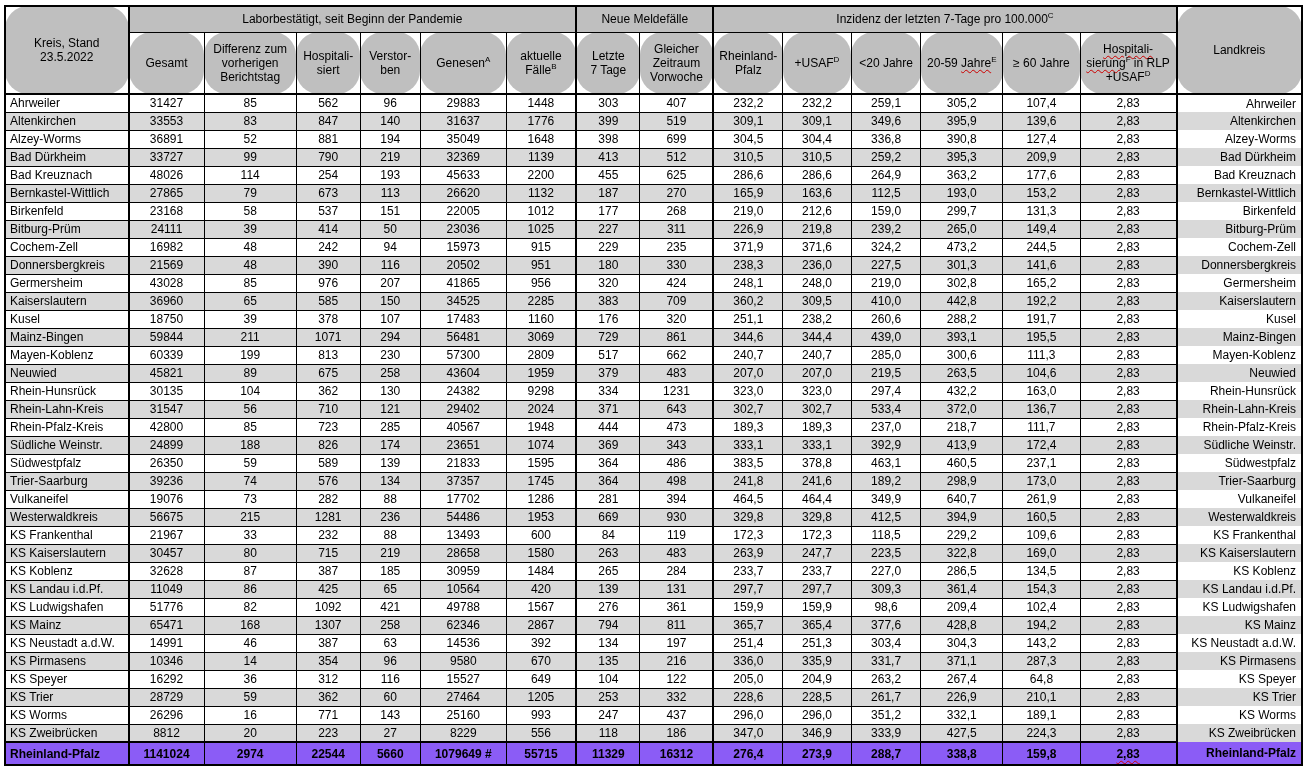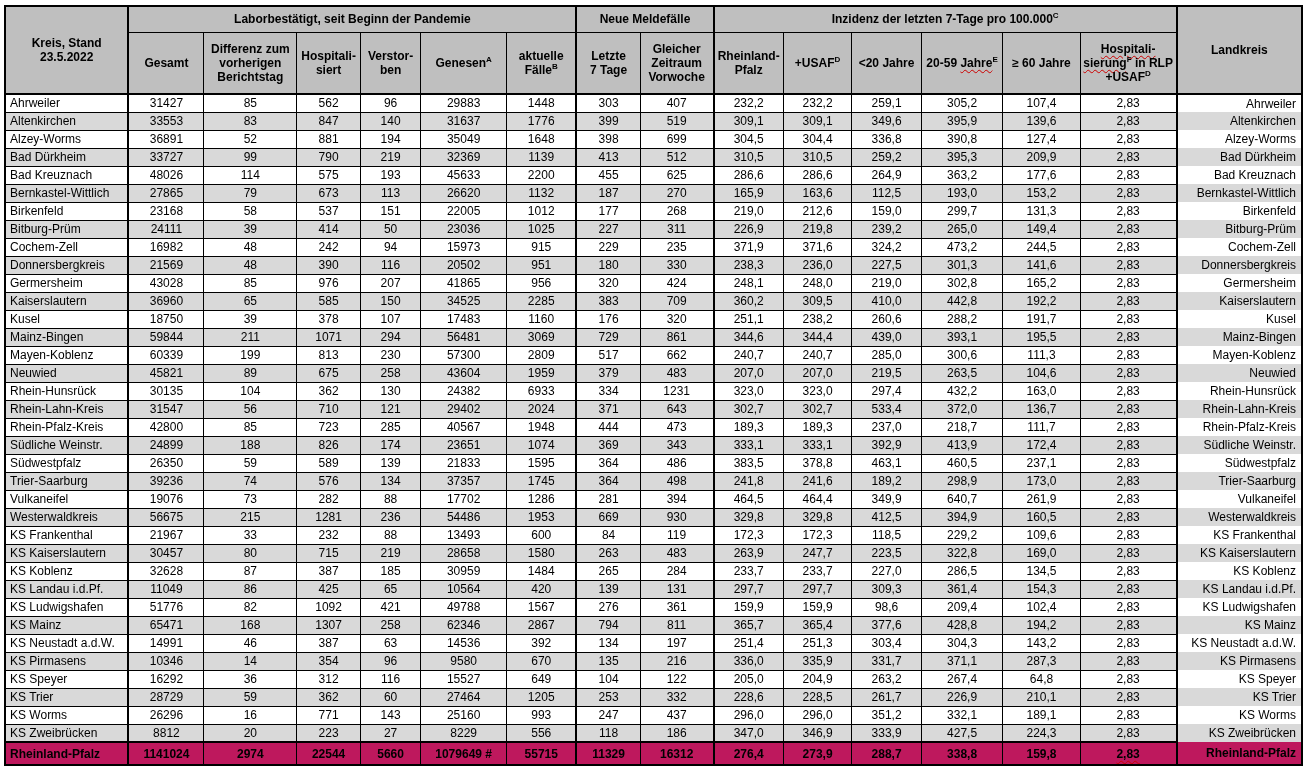--- a/index.html
+++ b/index.html
@@ -14,7 +14,7 @@
   table{border-collapse:collapse;table-layout:fixed;border:2px solid var(--grid);}
   th,td{border:1px solid var(--grid);overflow:hidden;}
   thead th{
-    background:var(--hdr);font-weight:bold;font-size:12px;color:#000;
+    background:var(--hdr);font-weight:normal;font-size:12px;color:#000;
     text-align:center;vertical-align:middle;line-height:14px;padding:1px 2px;
   }
   tr.grp-row{height:26px;}

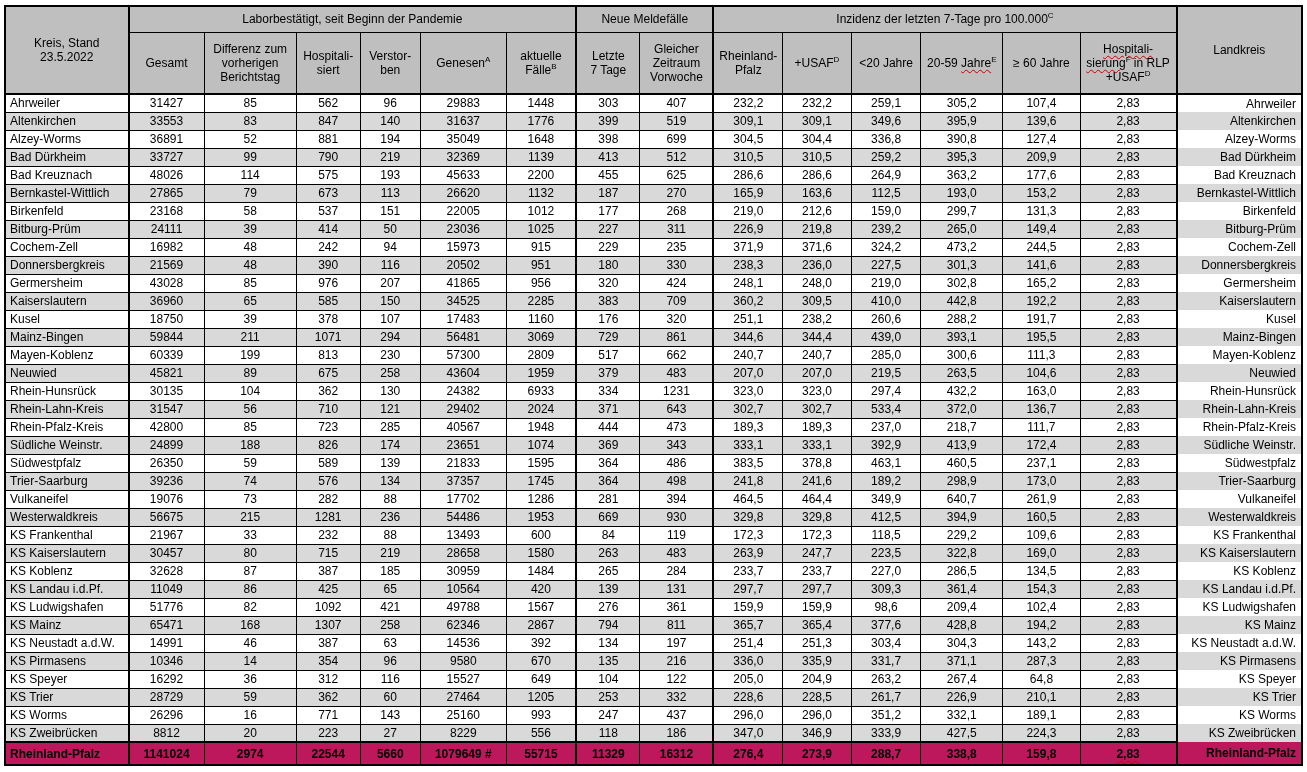--- a/index.html
+++ b/index.html
@@ -22,7 +22,7 @@
   tbody tr{height:18px;padding-left:45px;}
   tfoot tr{height:23px;}
   .gL{border-left:2px solid var(--grid);}
-  .hb2{border-bottom:2px solid var(--grid);}
+  .hb2{border-bottom:2px solid var(--grid);border-radius:23px;}
   tbody td{
     font-size:12px;color:#000;text-align:center;vertical-align:middle;
     line-height:16px;padding:0 2px;white-space:nowrap;background:#fff;

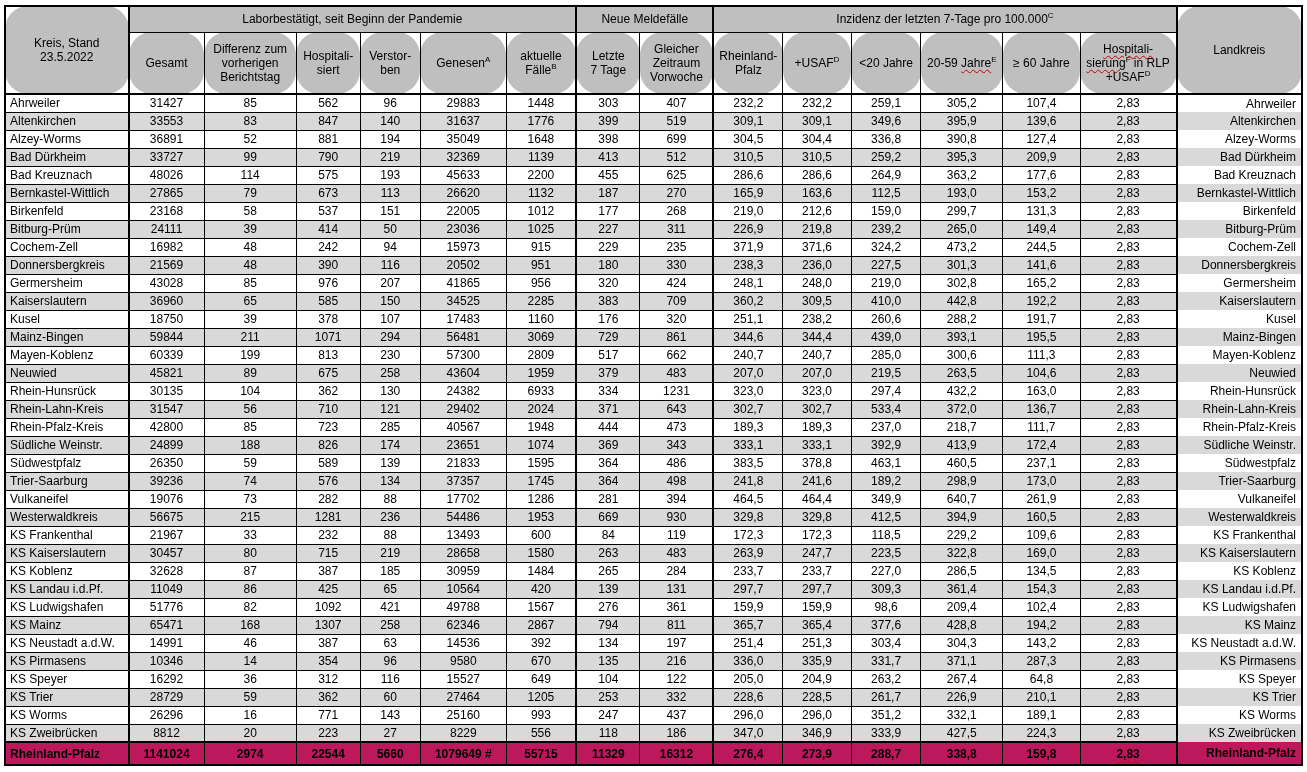--- a/index.html
+++ b/index.html
@@ -168,7 +168,7 @@
           <td class="name">Bad Kreuznach</td>
           <td class="gL">48026</td>
           <td class="">114</td>
-          <td class="">575</td>
+          <td class="">254</td>
           <td class="">193</td>
           <td class="">45633</td>
           <td class="">2200</td>

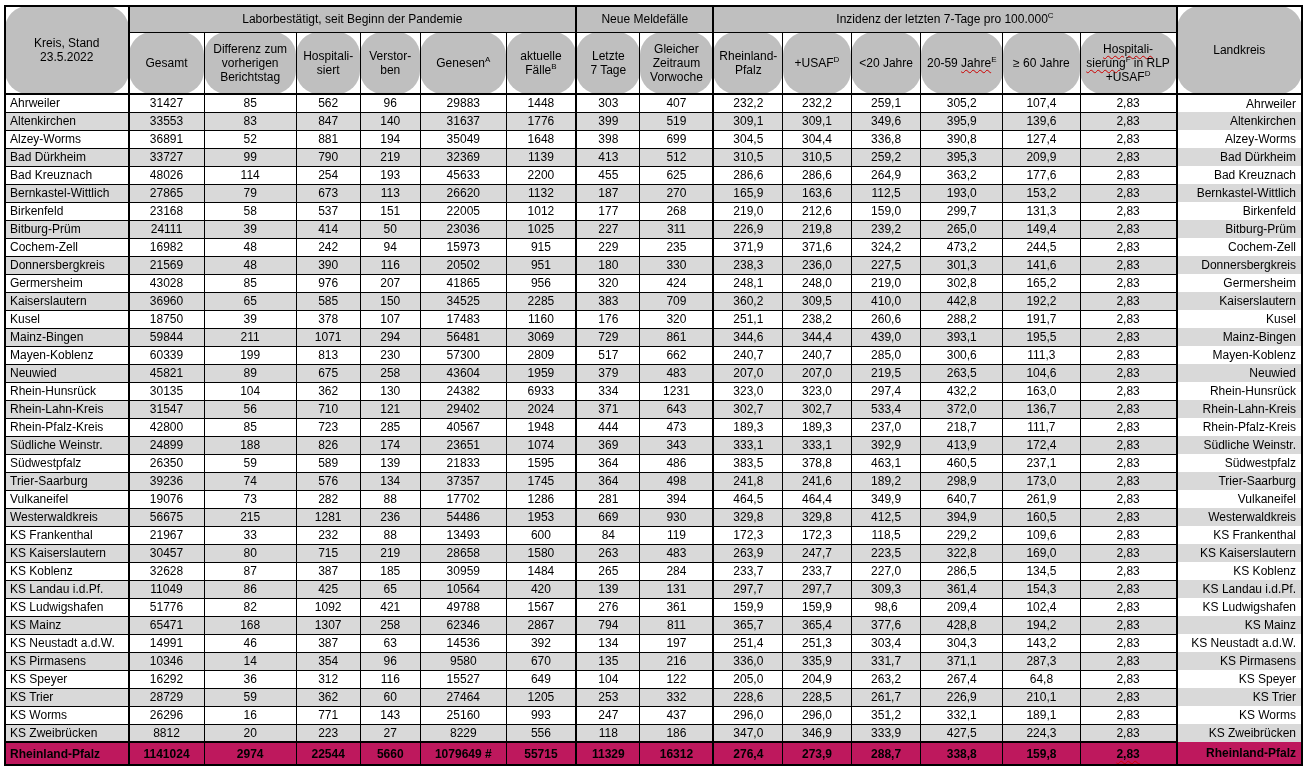--- a/index.html
+++ b/index.html
@@ -387,7 +387,7 @@
           <td class="">362</td>
           <td class="">130</td>
           <td class="">24382</td>
-          <td class="">6933</td>
+          <td class="">9298</td>
           <td class="gL">334</td>
           <td class="">1231</td>
           <td class="gL">323,0</td>

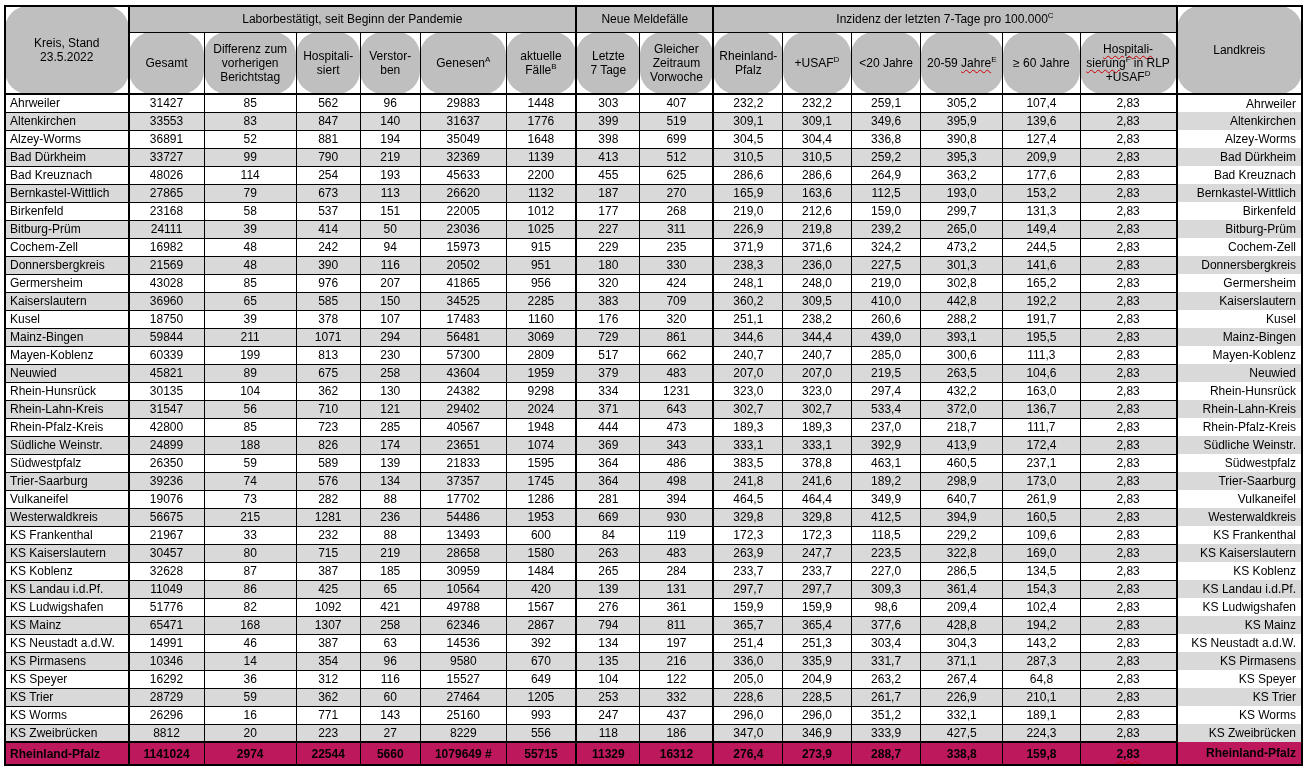--- a/index.html
+++ b/index.html
@@ -32,7 +32,7 @@
   td.lk{text-align:right;padding-right:5px;border-top:none;border-bottom:none;}
   tfoot td{
     font-size:12px;font-weight:bold;color:#000;text-align:center;vertical-align:middle;
-    border-top:2px solid var(--grid);background:#be185d;white-space:nowrap;padding:0 14px;
+    border-top:2px solid var(--grid);background:#8b5cf6;white-space:nowrap;padding:0 14px;
   }
   tfoot td.name{text-align:left;padding-left:4px;}
   tfoot td.lk{text-align:right;padding-right:5px;}

